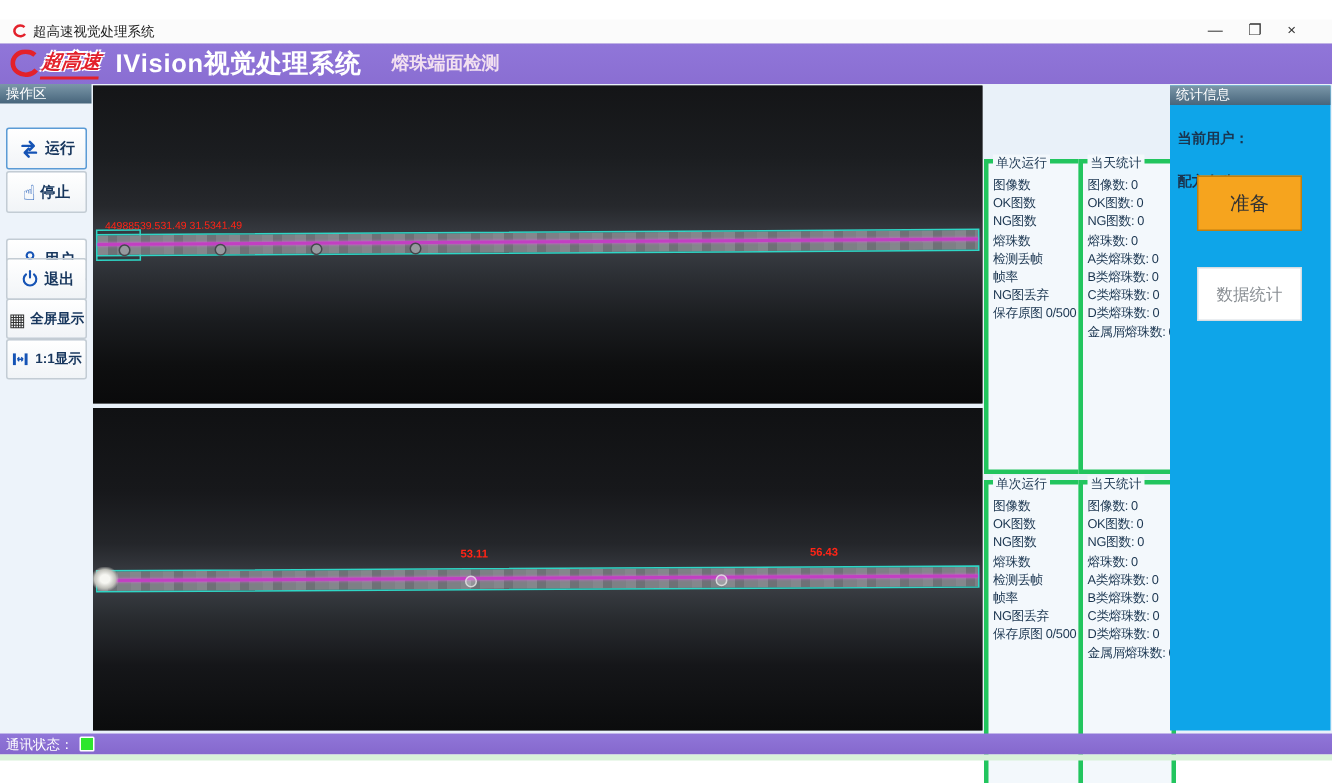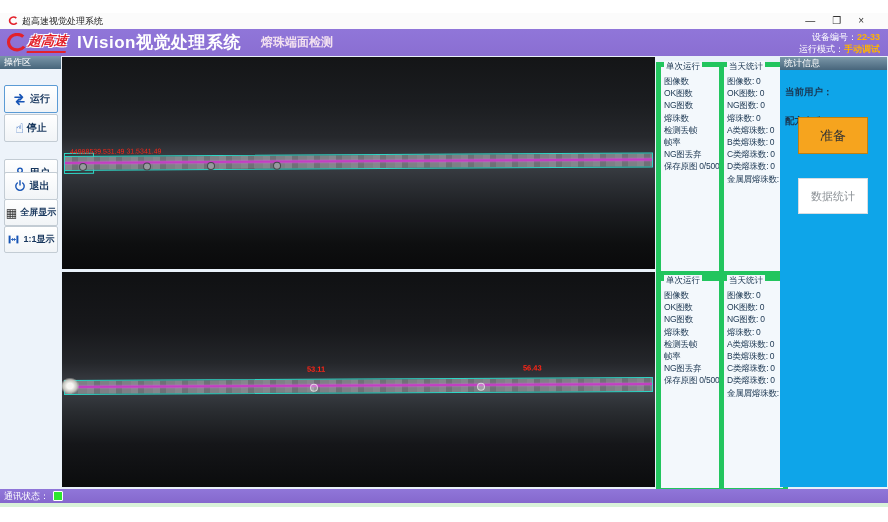--- a/index.html
+++ b/index.html
@@ -134,14 +134,6 @@
   </span>
   <span id="app-title">IVision视觉处理系统</span>
   <span id="app-subtitle">熔珠端面检测</span>
-  <div id="device-info">
-    <div class="dev-row">
-      <span class="dev-label">设备编号：</span><span class="dev-value">22-33</span>
-    </div>
-    <div class="dev-row">
-      <span class="dev-label">运行模式：</span><span class="dev-value">手动调试</span>
-    </div>
-  </div>
 </div>
 
 <div class="abs" id="content">

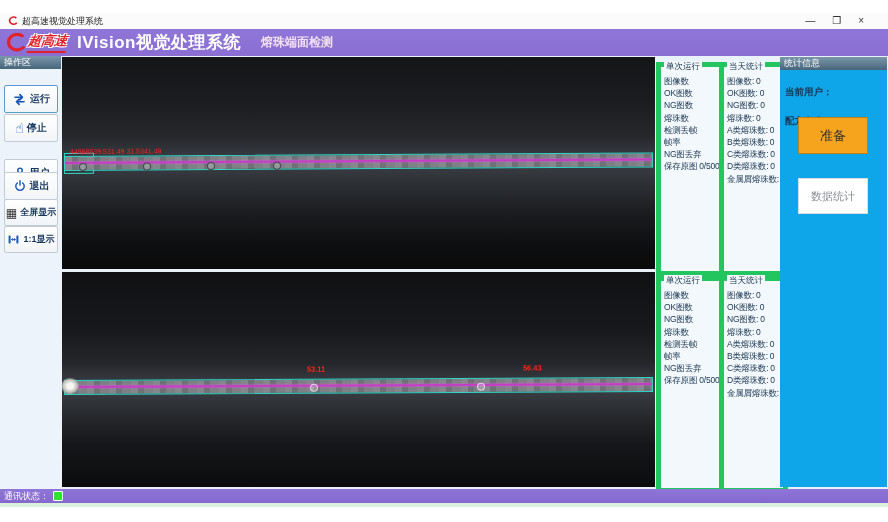--- a/index.html
+++ b/index.html
@@ -75,7 +75,7 @@
   .marker.dark{border-color:#44474c;background:#96999e;}
 
   
-  .groupbox{position:absolute;border:5px solid #22c55e;background:#f3f8fc;}
+  .groupbox{position:absolute;border:3px solid #22c55e;background:#f3f8fc;margin-top:44px;}
   #gb1{left:656px;top:6px;width:60px;height:204px;}
   #gb2{left:719px;top:6px;width:59px;height:204px;}
   #gb3{left:656px;top:220px;width:60px;height:207px;}

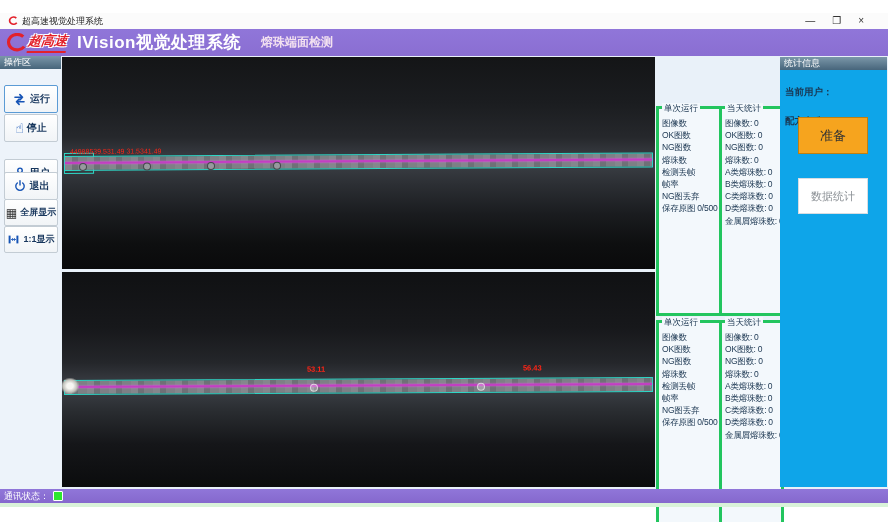--- a/index.html
+++ b/index.html
@@ -69,7 +69,7 @@
   #anno-outer{left:6px;top:-3px;}
   .anno-inner{top:-9px;font-size:7.5px;font-weight:bold;}
   #anno-inner-0{left:243px;}
-  #anno-inner-1{left:415px;padding-left:44px;}
+  #anno-inner-1{left:432px;padding-left:44px;}
   .marker{position:absolute;width:6px;height:6px;border:1px solid rgba(230,230,230,0.8);
           border-radius:50%;background:rgba(255,255,255,0.25);top:8px;}
   .marker.dark{border-color:#44474c;background:#96999e;}

